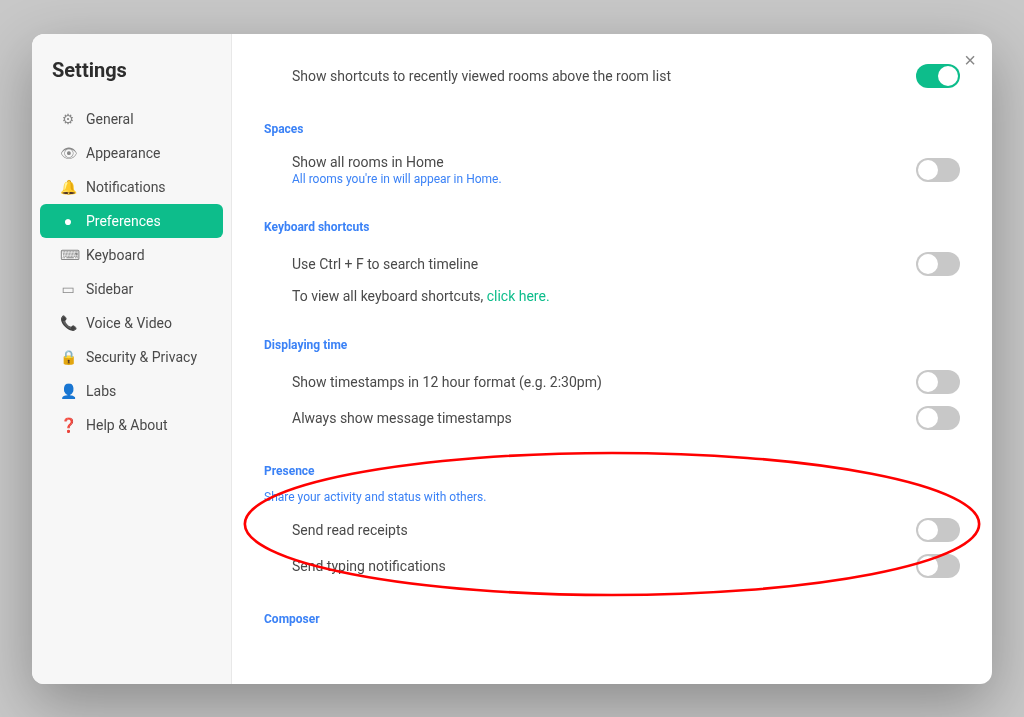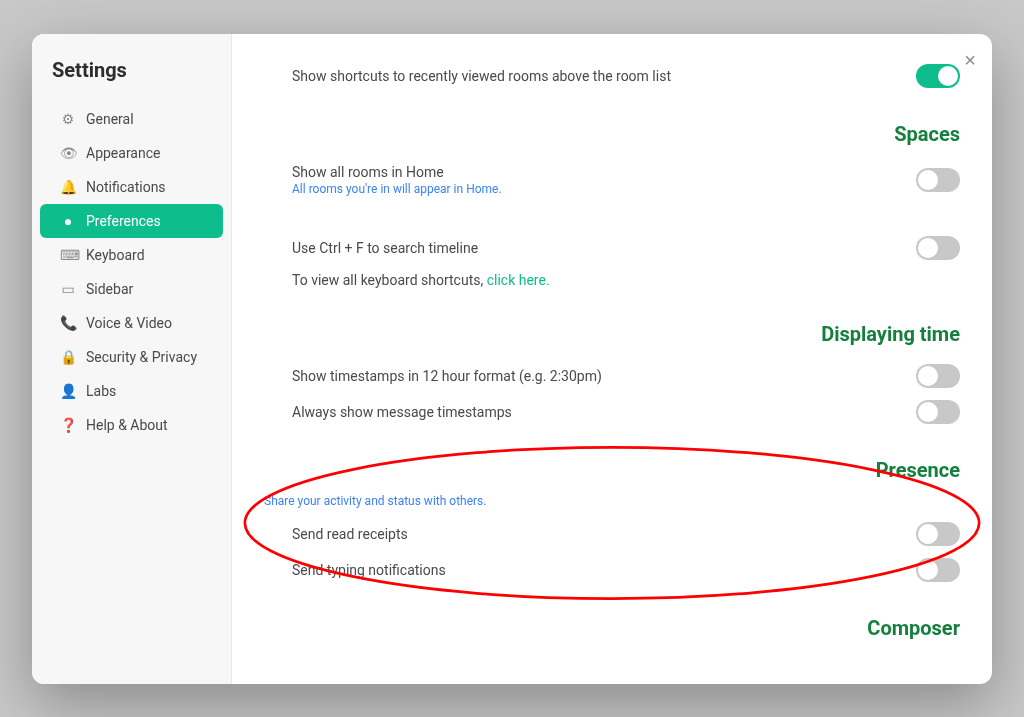--- a/index.html
+++ b/index.html
@@ -94,11 +94,10 @@
       margin-bottom: 28px;
     }
     .section-title {
-      font-size: 20px;
+      font-size: 12px;
       font-weight: 700;
-      color: #15803d;
+      color: #3b82f6;
       margin-bottom: 12px;
-      text-align: right;
     }
     .setting-row {
       display: flex;

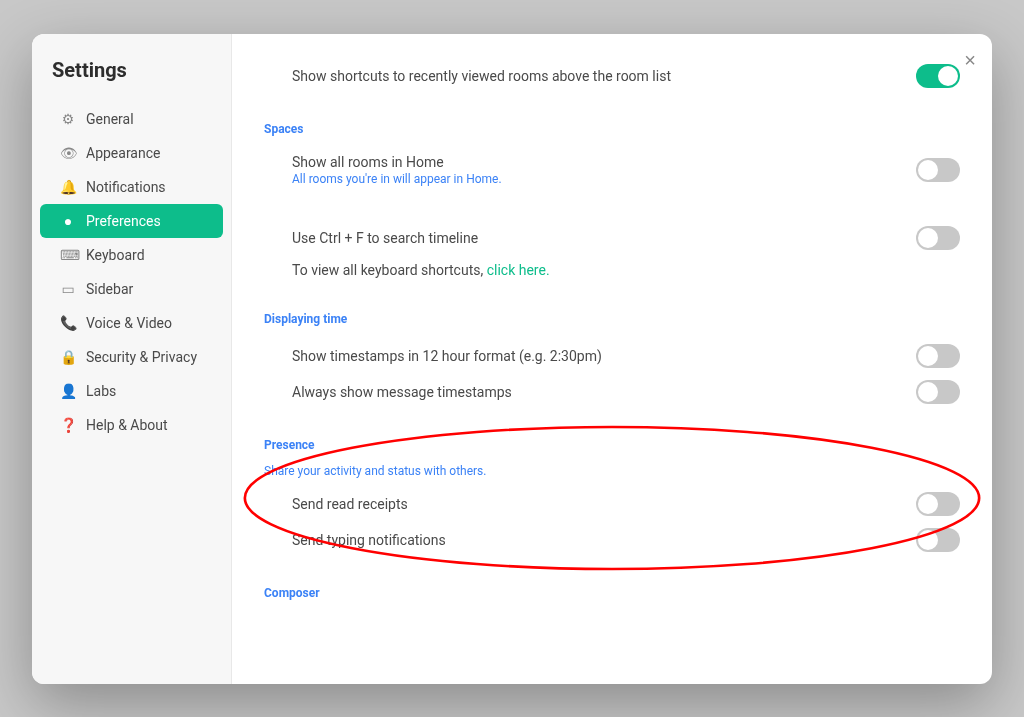--- a/index.html
+++ b/index.html
@@ -232,6 +232,7 @@
       </div>
 
       <div class="section">
+        <div class="section-title">Keyboard shortcuts</div>
         <div class="setting-row">
           <span class="setting-label">Use Ctrl + F to search timeline</span>
           <div class="toggle off"></div>

